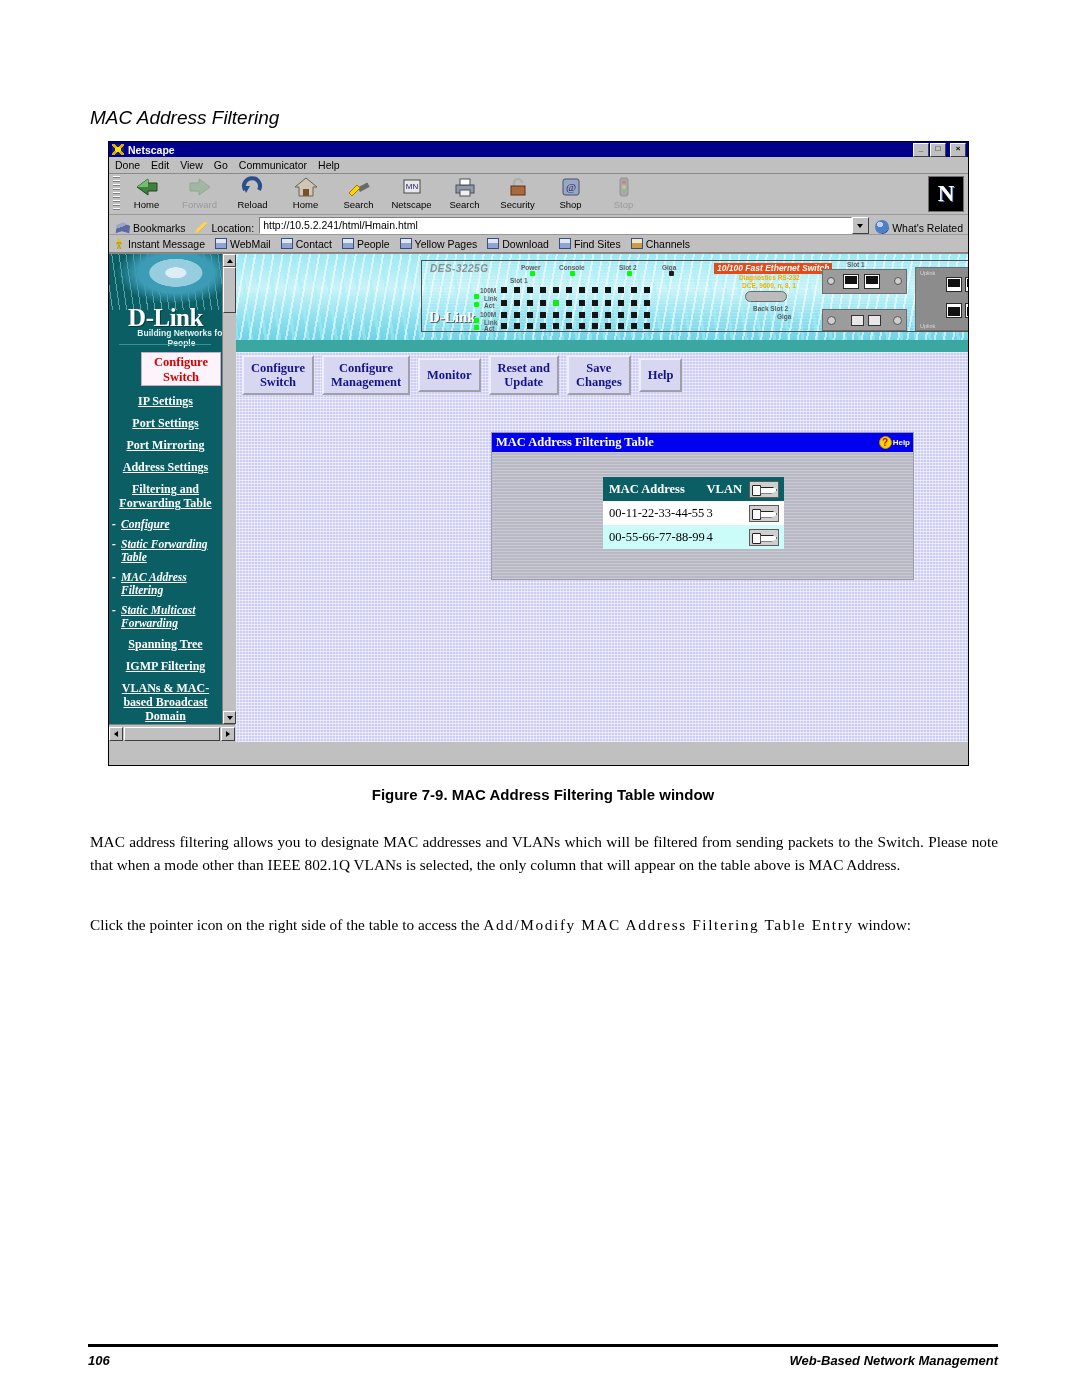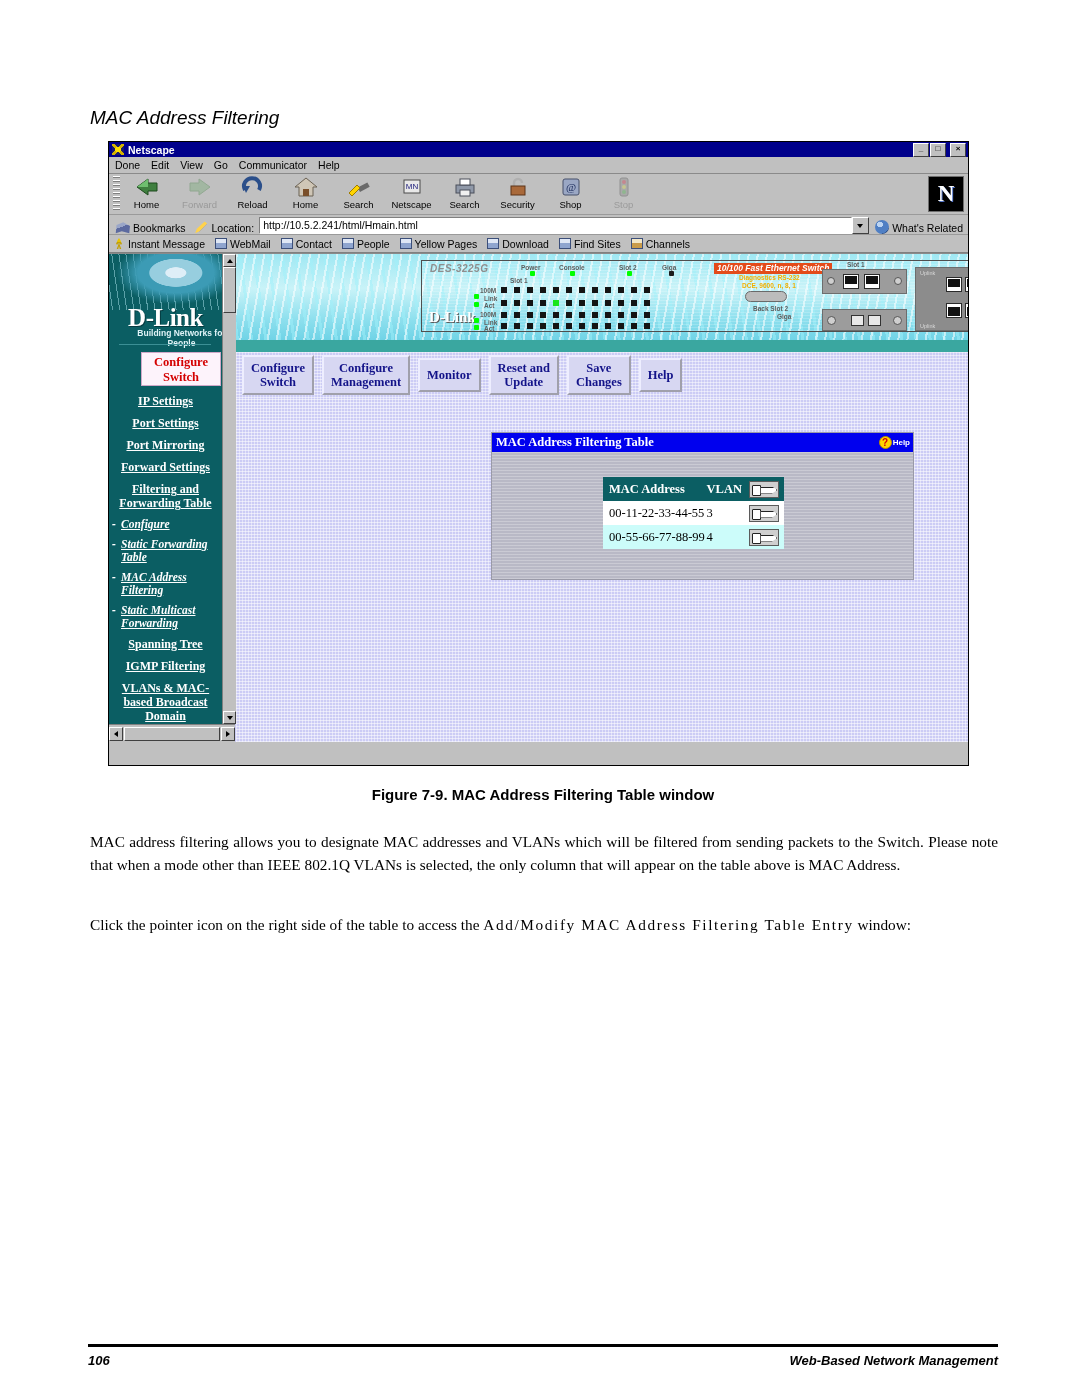--- a/index.html
+++ b/index.html
@@ -530,7 +530,7 @@
           <div class="plain">IP Settings</div>
           <div class="plain">Port Settings</div>
           <div class="plain">Port Mirroring</div>
-          <div class="plain">Forward Settings</div>
+          <div class="plain">Address Settings</div>
           <div class="plain wide">Filtering and Forwarding Table</div>
           <div class="sub">Configure</div>
           <div class="sub">Static Forwarding Table</div>

